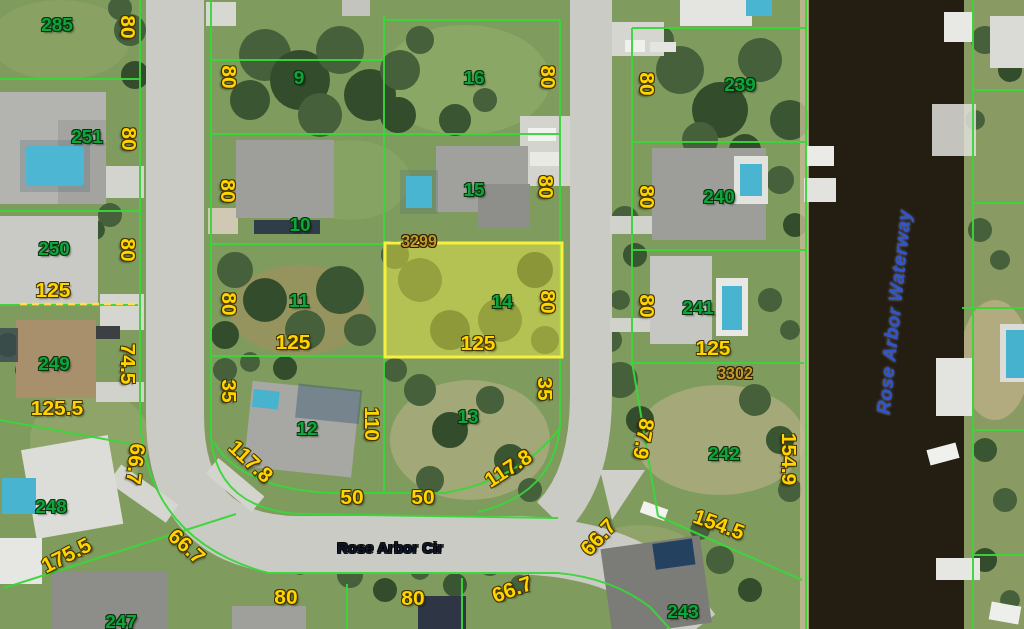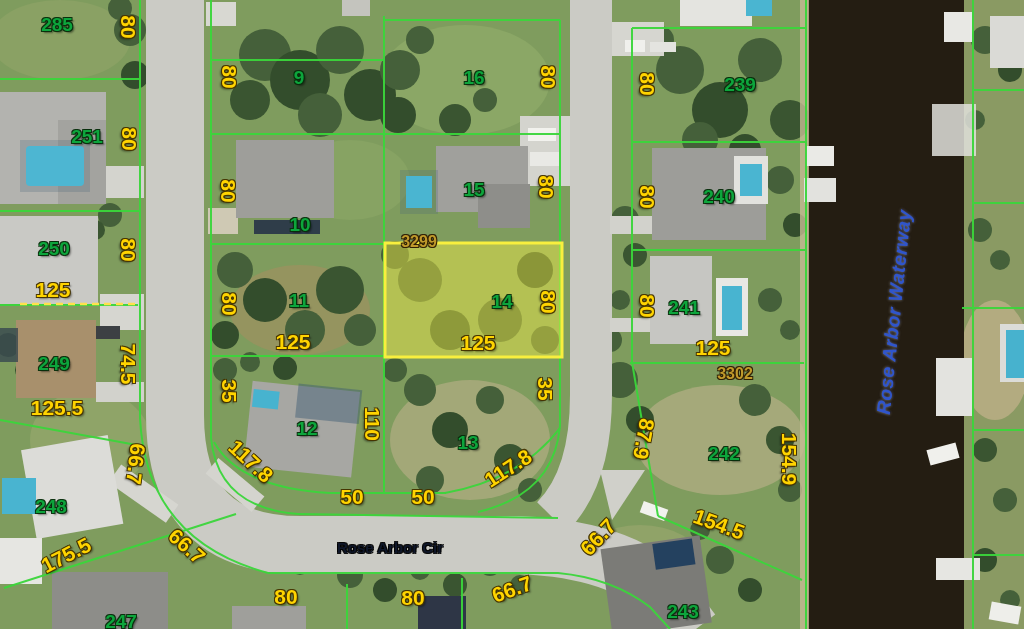--- a/index.html
+++ b/index.html
@@ -302,7 +302,7 @@
       <span class="map-label lot-num" style="left: 474px; top: 77px; transform: translate(-50%, -50%);">16</span>
       <span class="map-label lot-num" style="left: 740px; top: 84px; transform: translate(-50%, -50%);">239</span>
       <span class="map-label lot-num" style="left: 719px; top: 196px; transform: translate(-50%, -50%);">240</span>
-      <span class="map-label lot-num" style="left: 684px; top: 307px; transform: translate(-50%, -50%);">241</span>
+      <span class="map-label lot-num" style="left: 698px; top: 307px; transform: translate(-50%, -50%);">241</span>
       <span class="map-label lot-num" style="left: 724px; top: 453px; transform: translate(-50%, -50%);">242</span>
       <span class="map-label lot-num" style="left: 683px; top: 611px; transform: translate(-50%, -50%);">243</span>
       <span class="map-label dim" style="left: 128px; top: 27px; transform: translate(-50%, -50%) rotate(90deg);">80</span>

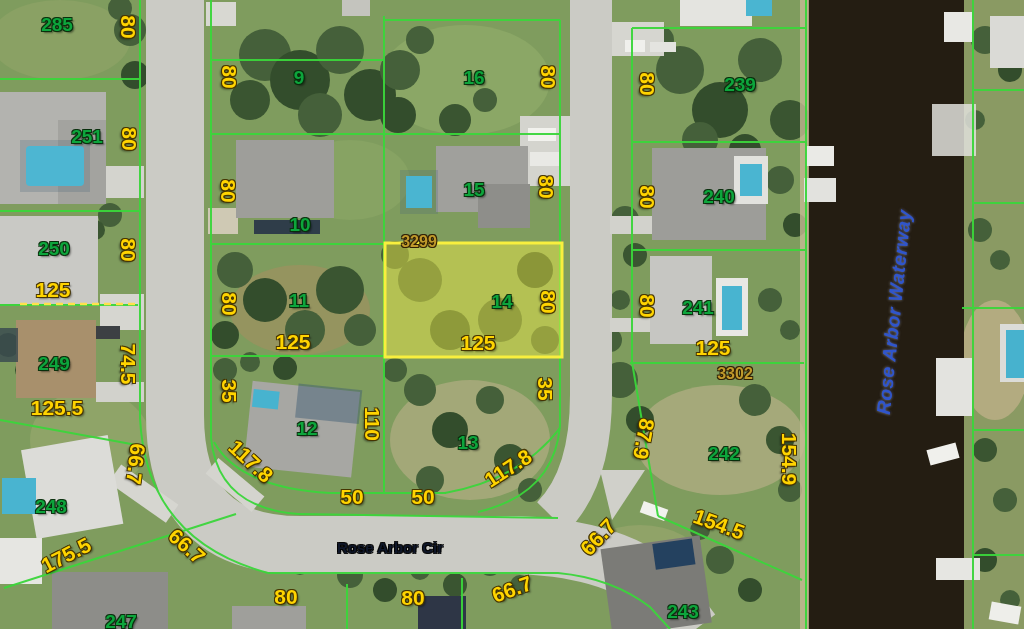--- a/index.html
+++ b/index.html
@@ -296,7 +296,7 @@
       <span class="map-label lot-num" style="left: 300px; top: 188px; transform: translate(-50%, -50%); margin-top: 36px;">10</span>
       <span class="map-label lot-num" style="left: 299px; top: 300px; transform: translate(-50%, -50%);">11</span>
       <span class="map-label lot-num" style="left: 307px; top: 428px; transform: translate(-50%, -50%);">12</span>
-      <span class="map-label lot-num" style="left: 468px; top: 442px; transform: translate(-50%, -50%); text-align: right;">13</span>
+      <span class="map-label lot-num" style="left: 468px; top: 416px; transform: translate(-50%, -50%); text-align: right;">13</span>
       <span class="map-label lot-num" style="left: 502px; top: 301px; transform: translate(-50%, -50%);">14</span>
       <span class="map-label lot-num" style="left: 474px; top: 189px; transform: translate(-50%, -50%);">15</span>
       <span class="map-label lot-num" style="left: 474px; top: 77px; transform: translate(-50%, -50%);">16</span>

